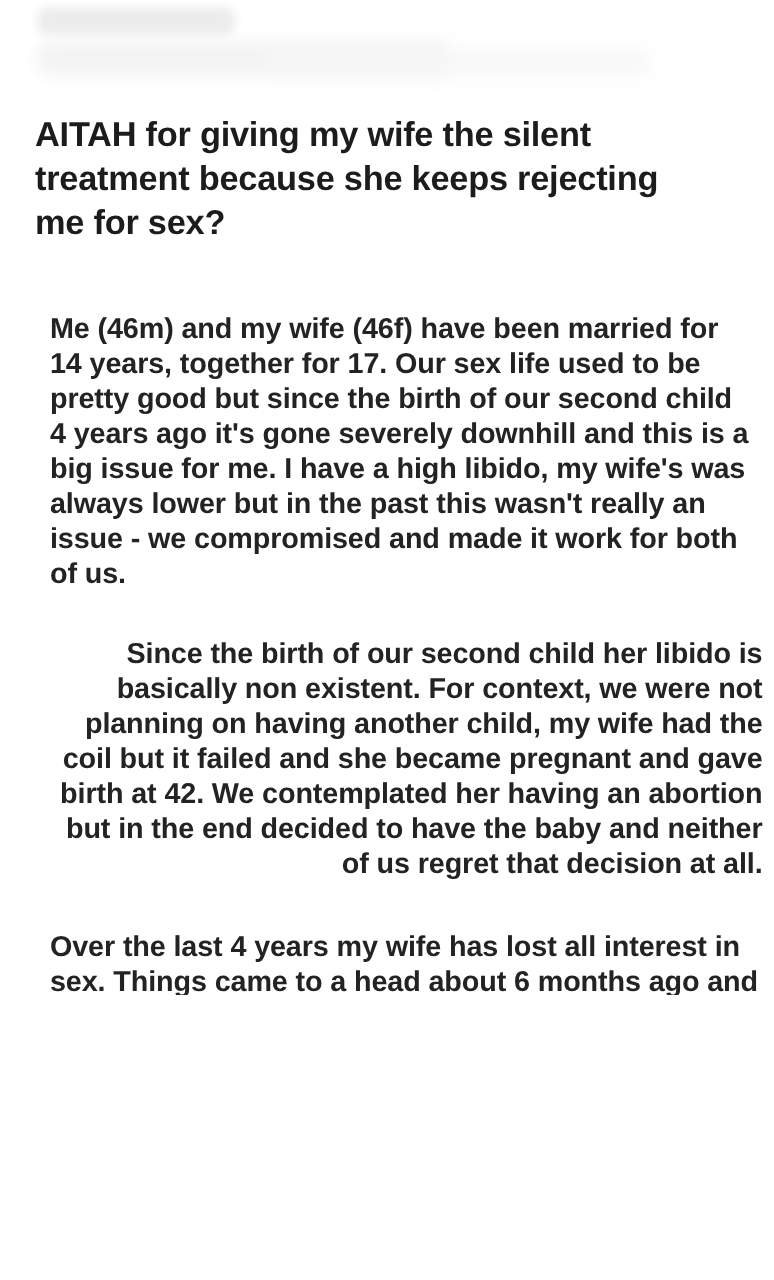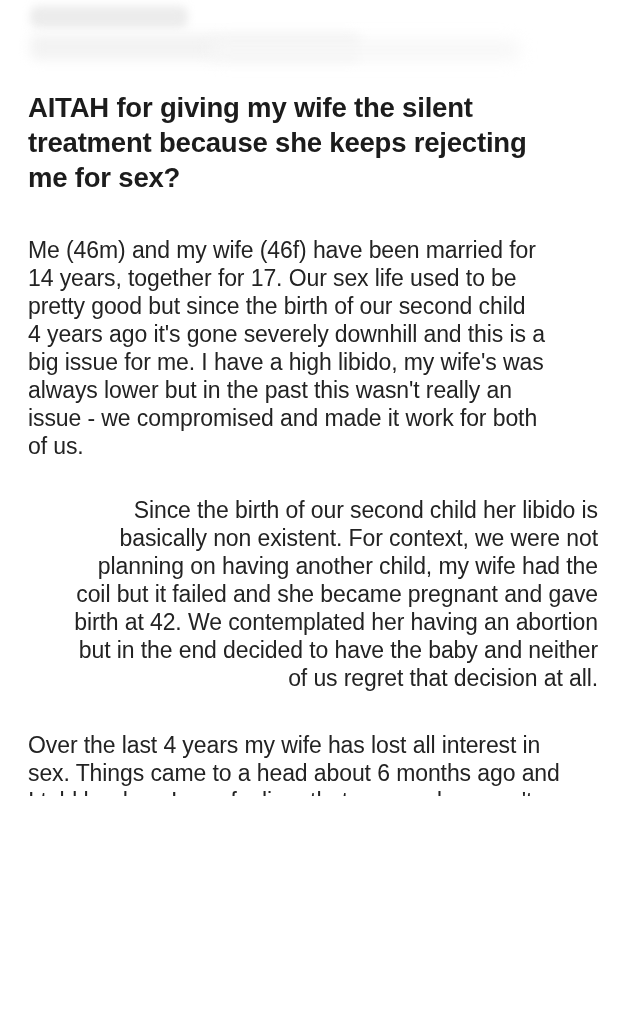--- a/index.html
+++ b/index.html
@@ -60,9 +60,9 @@
     position: absolute;
     left: 28px;
     width: 570px;
-    margin: 0;
+    margin: 12px;
     font-size: 23px;
-    font-weight: 400;
+    font-weight: 700;
     line-height: 28px;
     letter-spacing: -0.1px;
     color: #232323;

